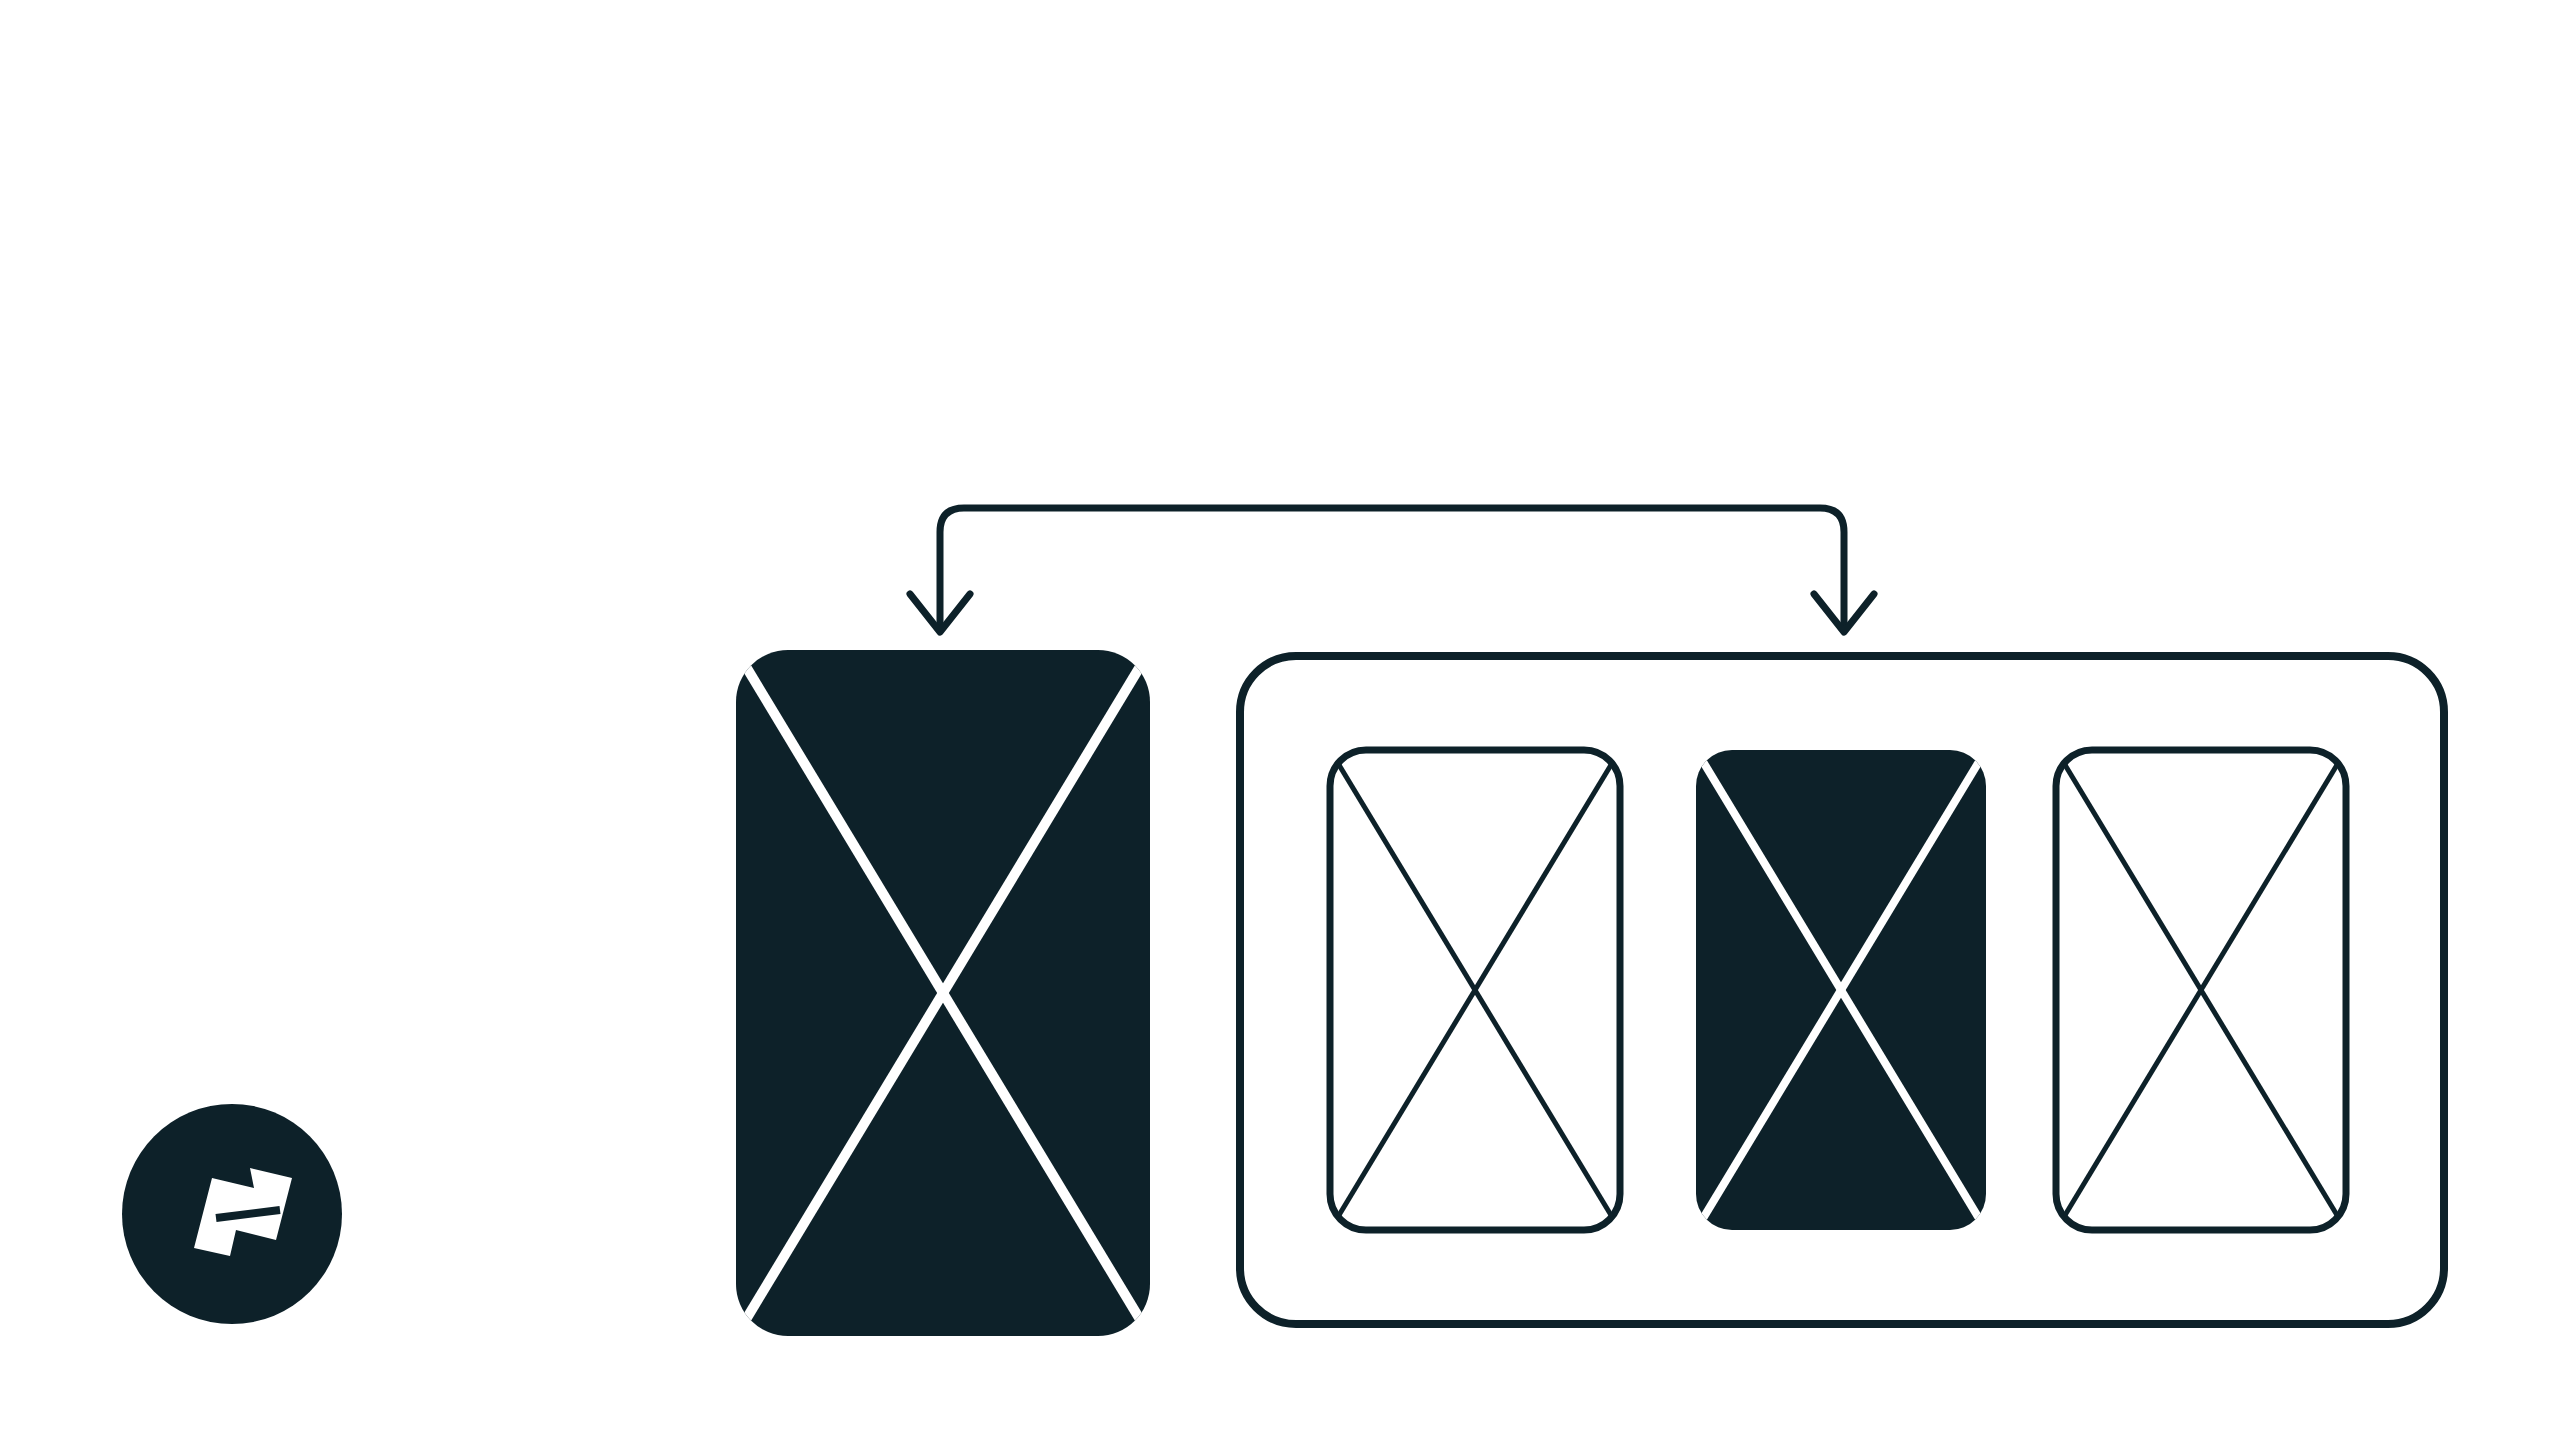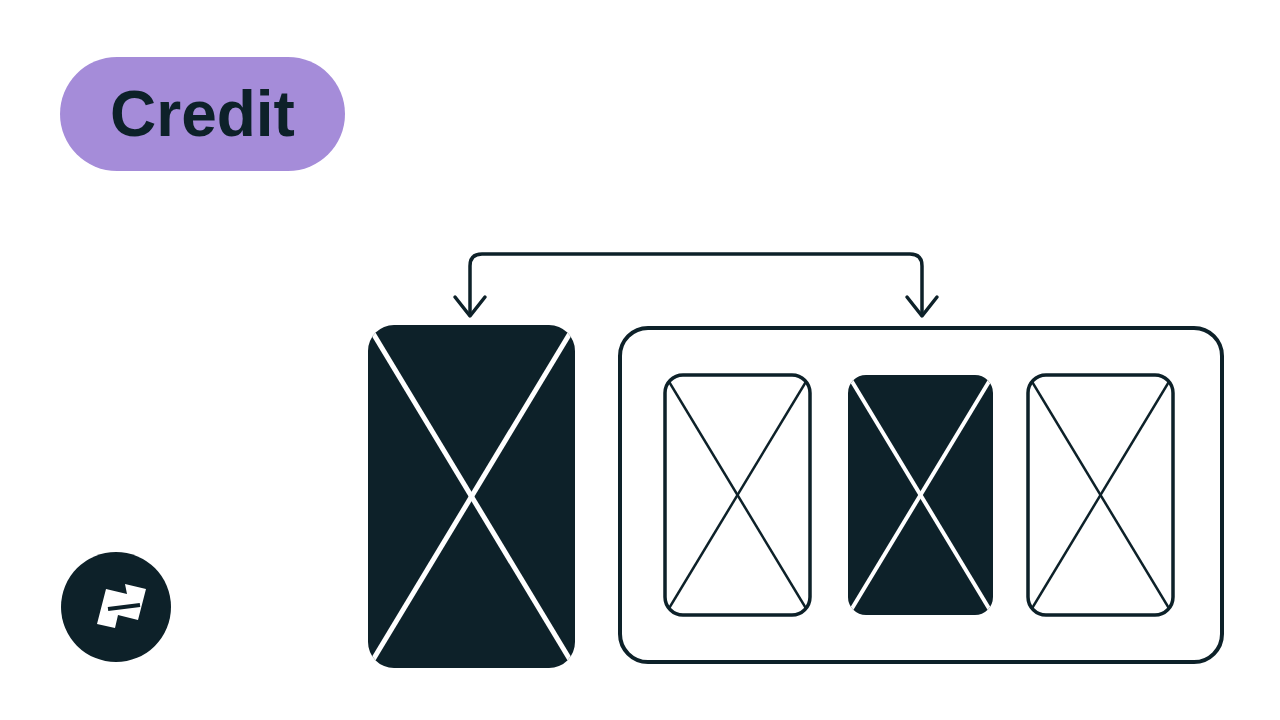--- a/index.html
+++ b/index.html
@@ -37,9 +37,6 @@
 <div class="canvas">
 
   <div class="badges">
-    <div class="pill pill-credit">
-      <span>Credit</span>
-    </div>
   </div>
 
   <svg class="diagram" width="900" height="430" viewBox="0 0 900 430">

